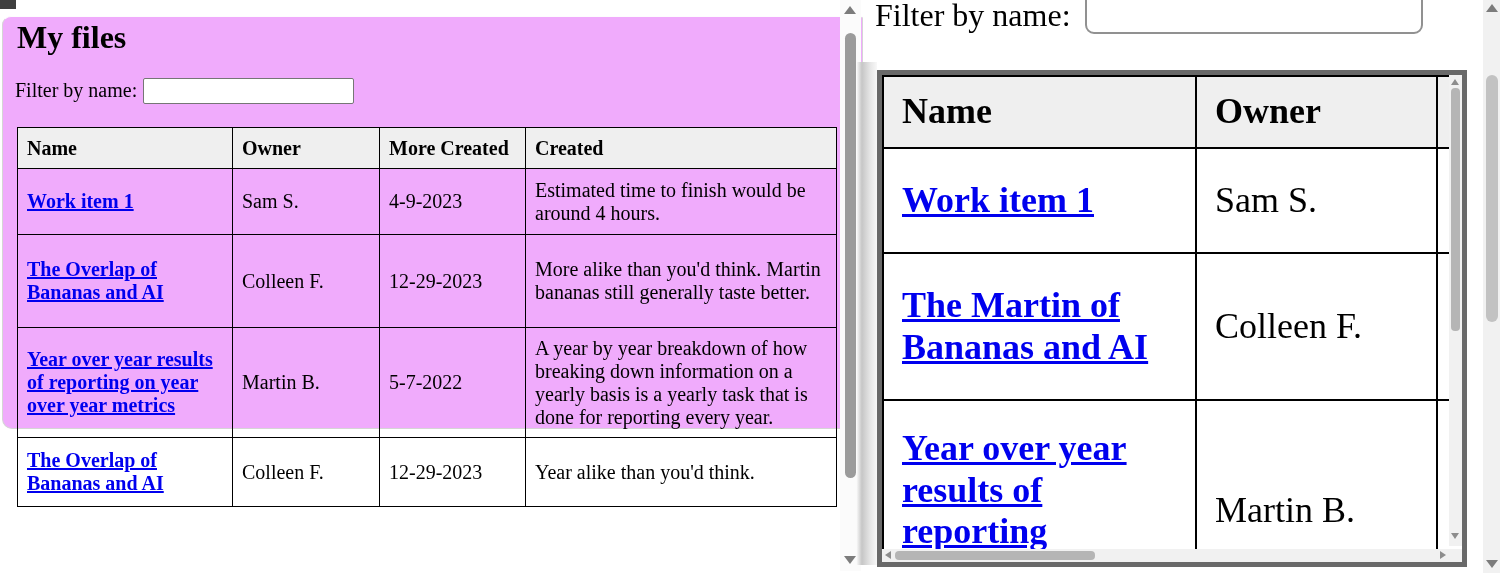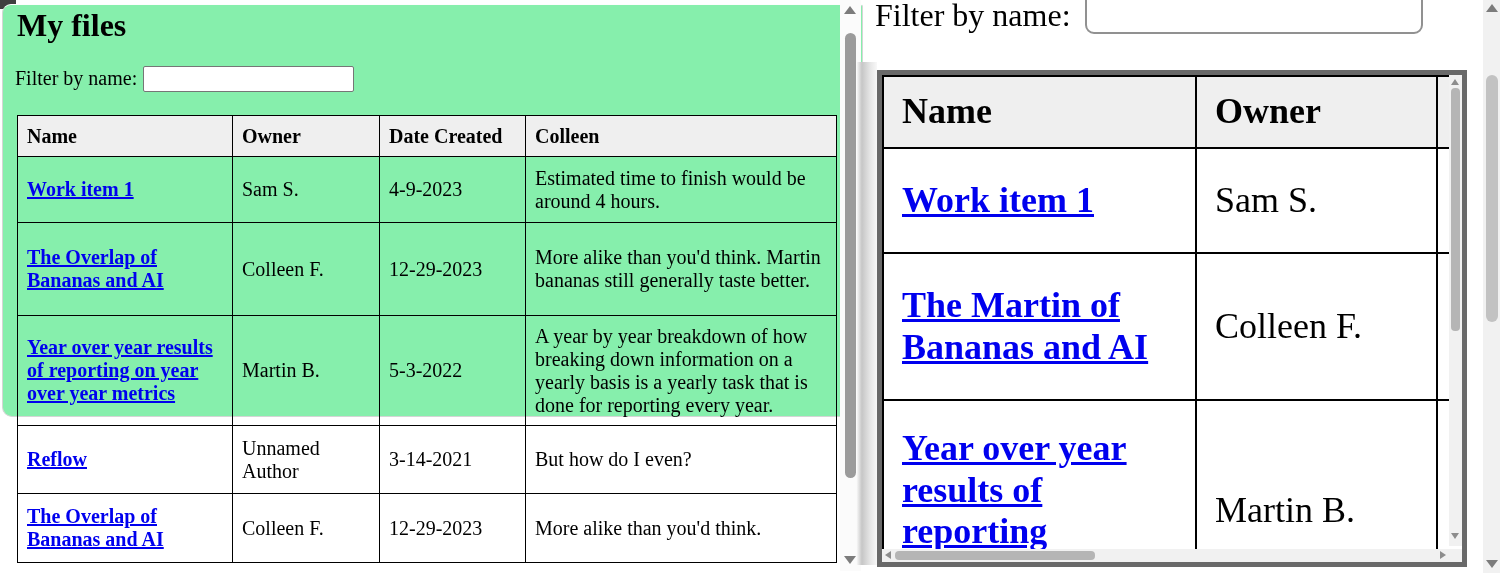--- a/index.html
+++ b/index.html
@@ -9,7 +9,7 @@
 
   
   #corner-notch { left:0; top:0; width:16px; height:9px; background:#3f3f3f; z-index:1; }
-  #left-window { left:2px; top:4px; width:861px; height:413px; background:#86efac;
+  #left-window { left:2px; top:16px; width:861px; height:413px; background:#f0abfc;
     border:1px solid #d5d5d5; border-top-color:#fdfdfd;
     border-radius:9px 3px 3px 10px; z-index:2; }
   #lw-title { left:14px; top:4px; font-size:32px; font-weight:bold; color:#000; line-height:1.05; }

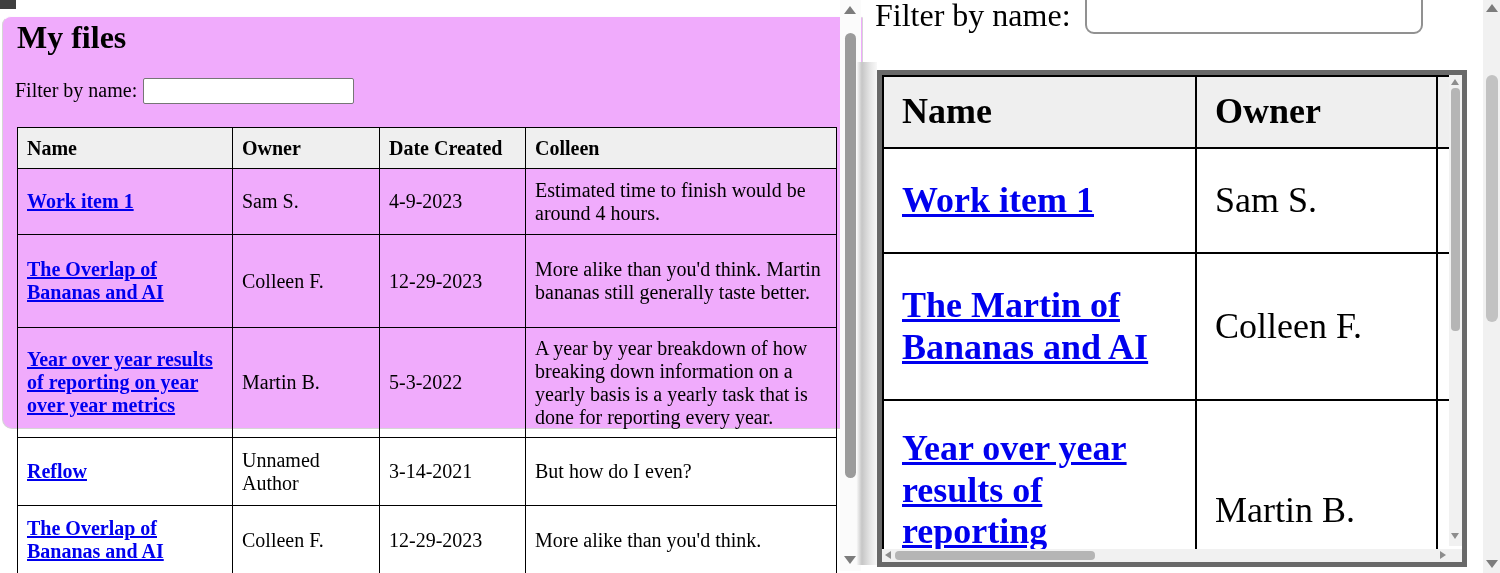--- a/index.html
+++ b/index.html
@@ -92,7 +92,7 @@
         <tr style="height:41px">
       <th>Name</th>
       <th>Owner</th>
-      <th>Date Created</th>
+      <th>More Created</th>
       <th>Colleen</th>
     </tr>
     <tr style="height:66px">

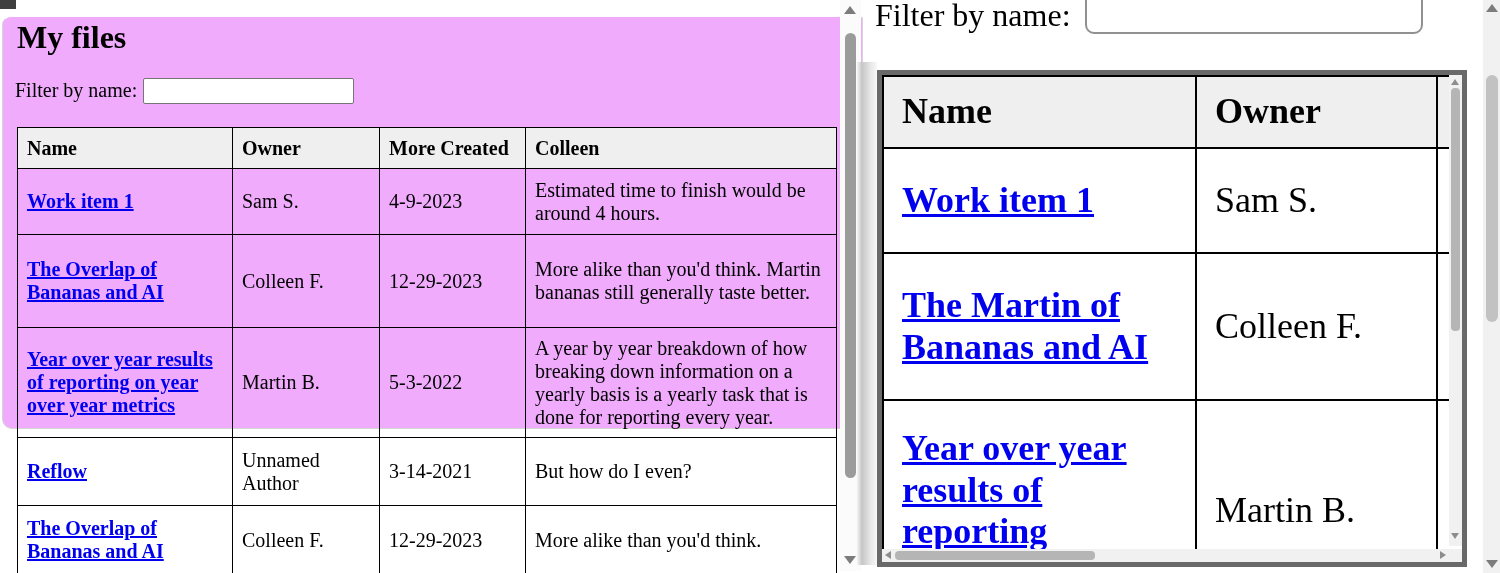--- a/index.html
+++ b/index.html
@@ -93,7 +93,7 @@
       <th>Name</th>
       <th>Owner</th>
       <th>More Created</th>
-      <th>Colleen</th>
+      <th>Created</th>
     </tr>
     <tr style="height:66px">
       <td><a href="#" class="doclink">Work item 1</a></td>

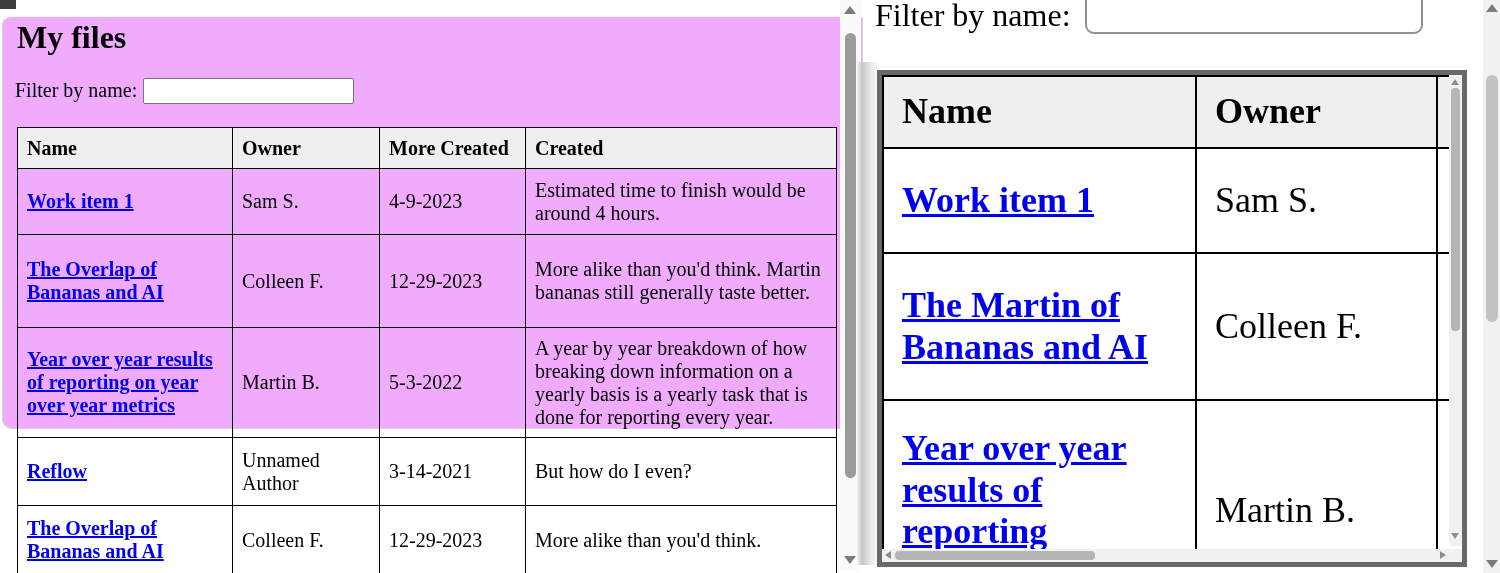--- a/index.html
+++ b/index.html
@@ -110,7 +110,7 @@
     <tr style="height:110px">
       <td><a href="#" class="doclink">Year over year results of reporting on year over year metrics</a></td>
       <td>Martin B.</td>
-      <td>5-3-2022</td>
+      <td>5-7-2022</td>
       <td>A year by year breakdown of how breaking down information on a yearly basis is a yearly task that is done for reporting every year.</td>
     </tr>
     <tr style="height:68px">

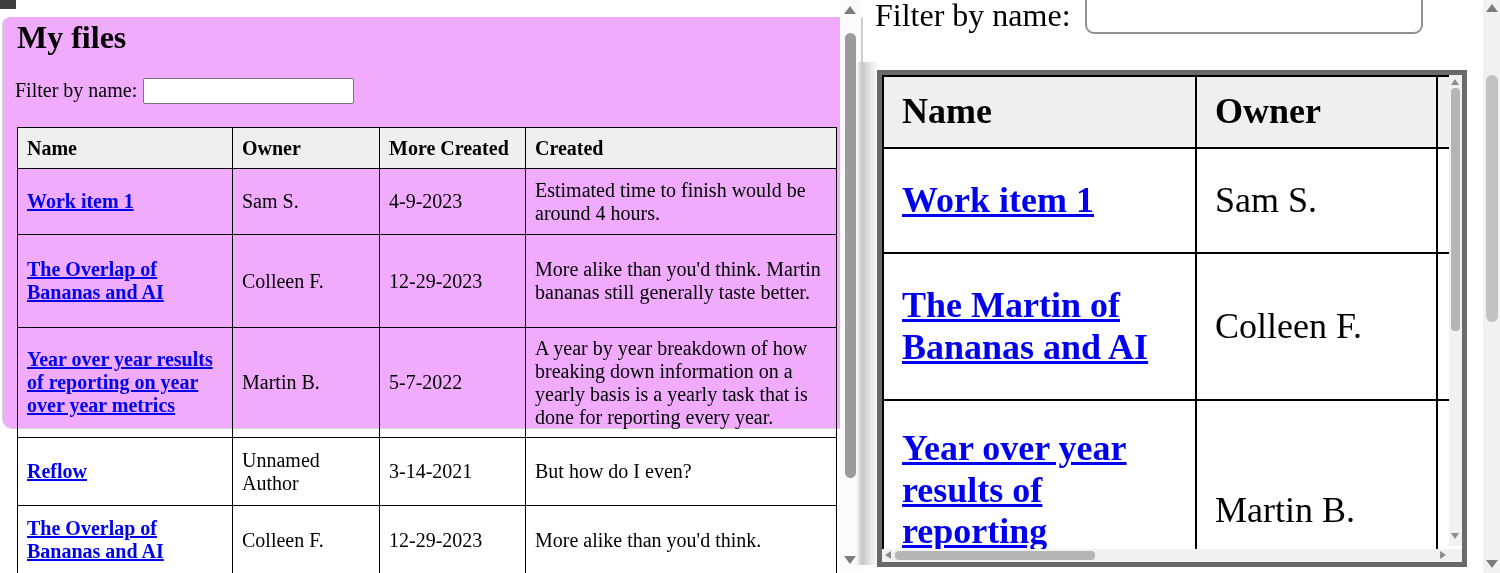--- a/index.html
+++ b/index.html
@@ -113,12 +113,6 @@
       <td>5-7-2022</td>
       <td>A year by year breakdown of how breaking down information on a yearly basis is a yearly task that is done for reporting every year.</td>
     </tr>
-    <tr style="height:68px">
-      <td><a href="#" class="doclink">Reflow</a></td>
-      <td>Unnamed Author</td>
-      <td>3-14-2021</td>
-      <td>But how do I even?</td>
-    </tr>
     <tr style="height:69px">
       <td><a href="#" class="doclink">The Overlap of Bananas and AI</a></td>
       <td>Colleen F.</td>

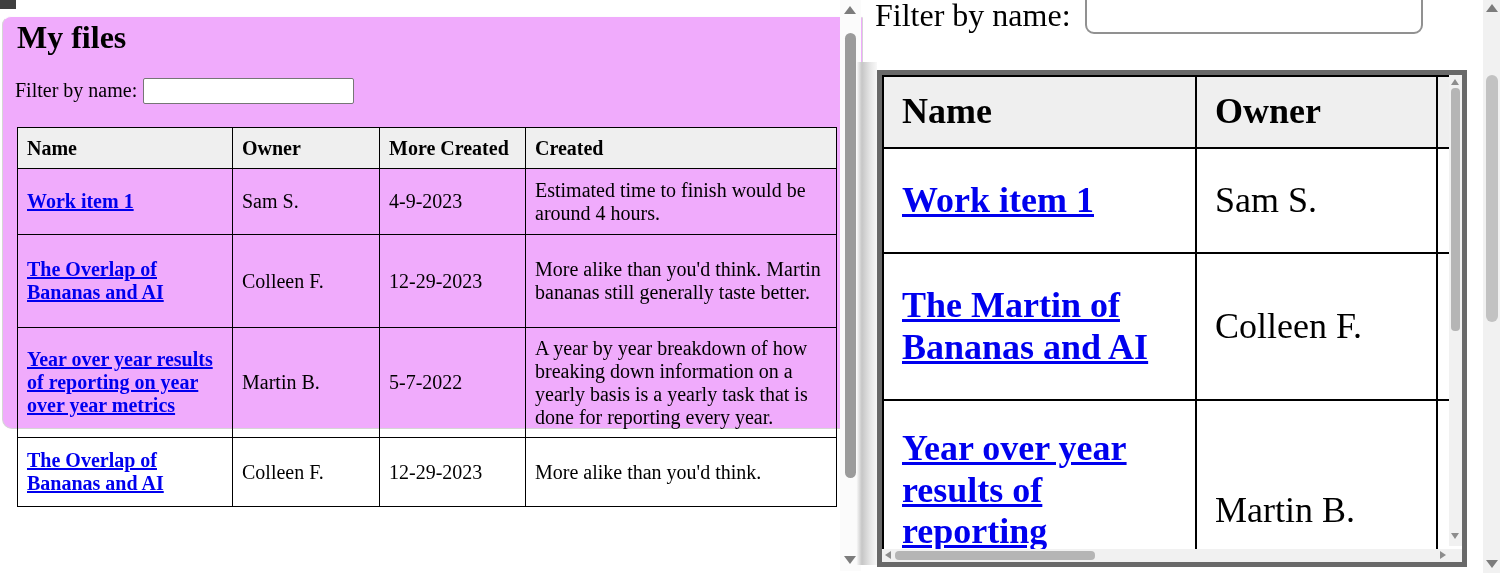--- a/index.html
+++ b/index.html
@@ -117,7 +117,7 @@
       <td><a href="#" class="doclink">The Overlap of Bananas and AI</a></td>
       <td>Colleen F.</td>
       <td>12-29-2023</td>
-      <td>More alike than you'd think.</td>
+      <td>Year alike than you'd think.</td>
     </tr>
   </tbody>
     </table>

